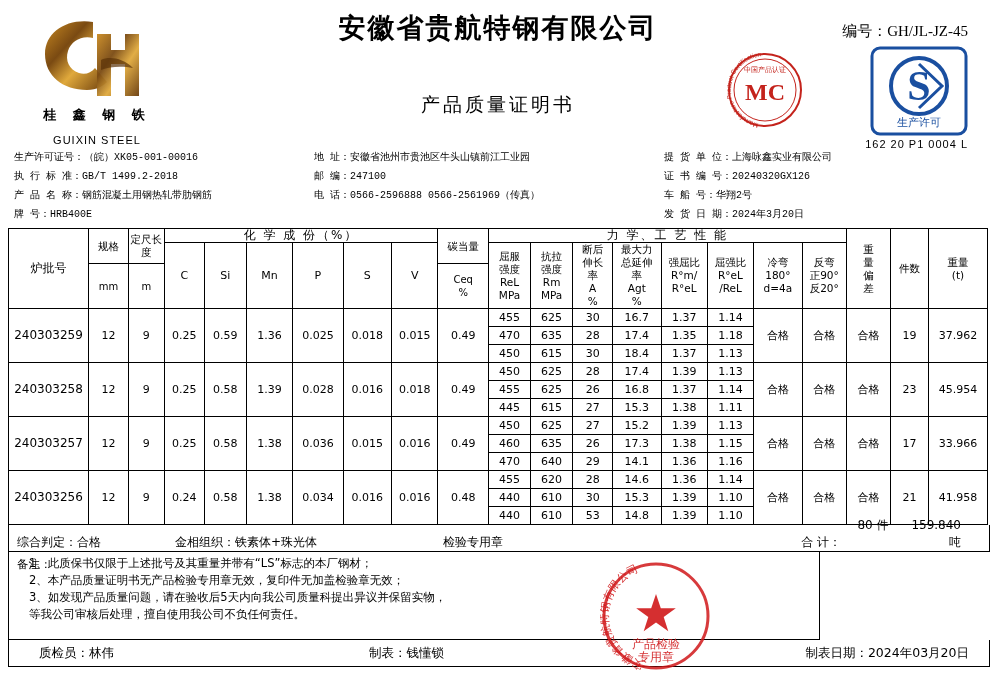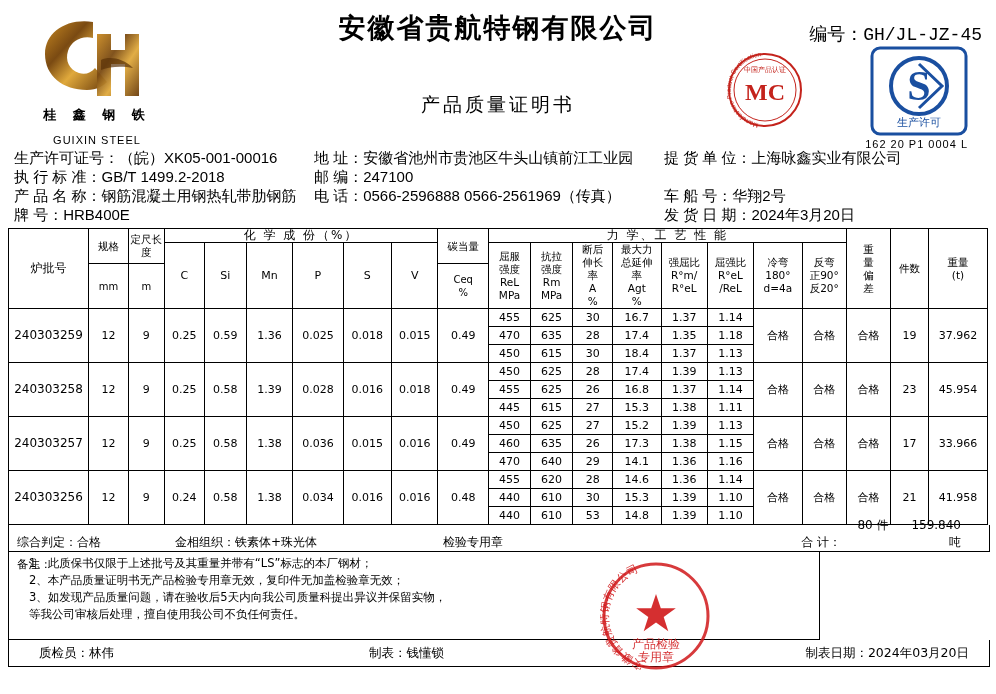--- a/index.html
+++ b/index.html
@@ -37,8 +37,8 @@
     font-family:"DejaVu Sans",sans-serif;
   }
   .docno{
-    position:absolute;right:6px;top:22px;font-size:18px;
-    font-family:Liberation Mono, monospace;
+    position:absolute;right:20px;top:22px;font-size:15px;
+    font-family:Liberation Serif, serif;
   }
   .seal-mc{
     position:absolute;right:185px;top:52px;width:76px;height:76px;

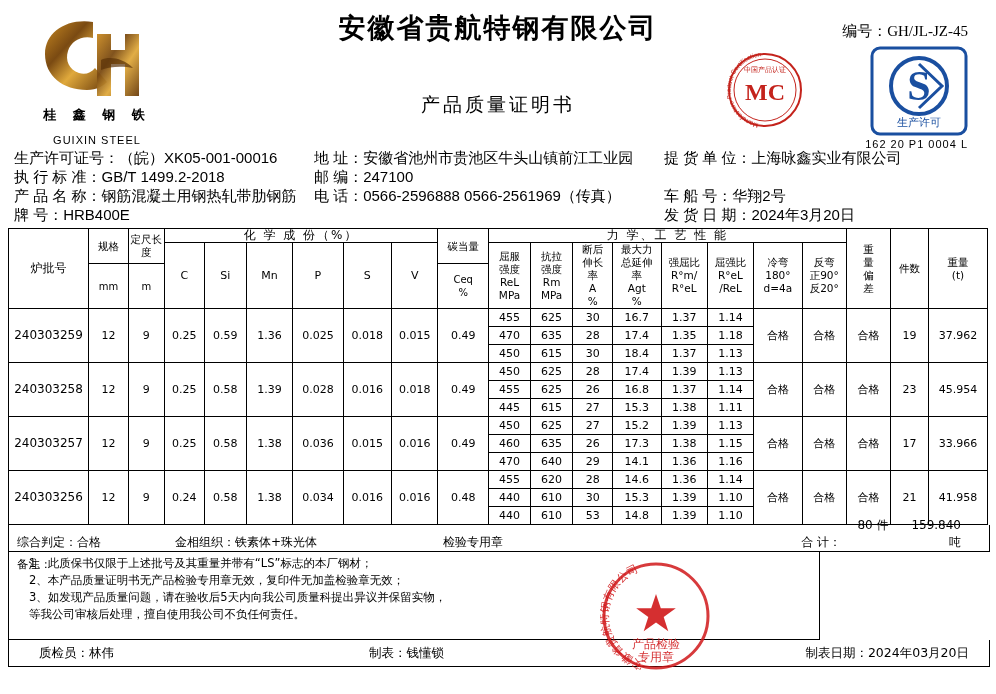--- a/index.html
+++ b/index.html
@@ -51,7 +51,7 @@
   }
 
   
-  .info{font-size:15px;line-height:19px;font-family:Liberation Sans, sans-serif;}
+  .info{font-size:10px;line-height:19px;font-family:Liberation Mono, monospace;}
   .info-row{display:flex;width:100%;}
   .col-a{width:300px;padding-left:6px;}
   .col-b{width:340px;}

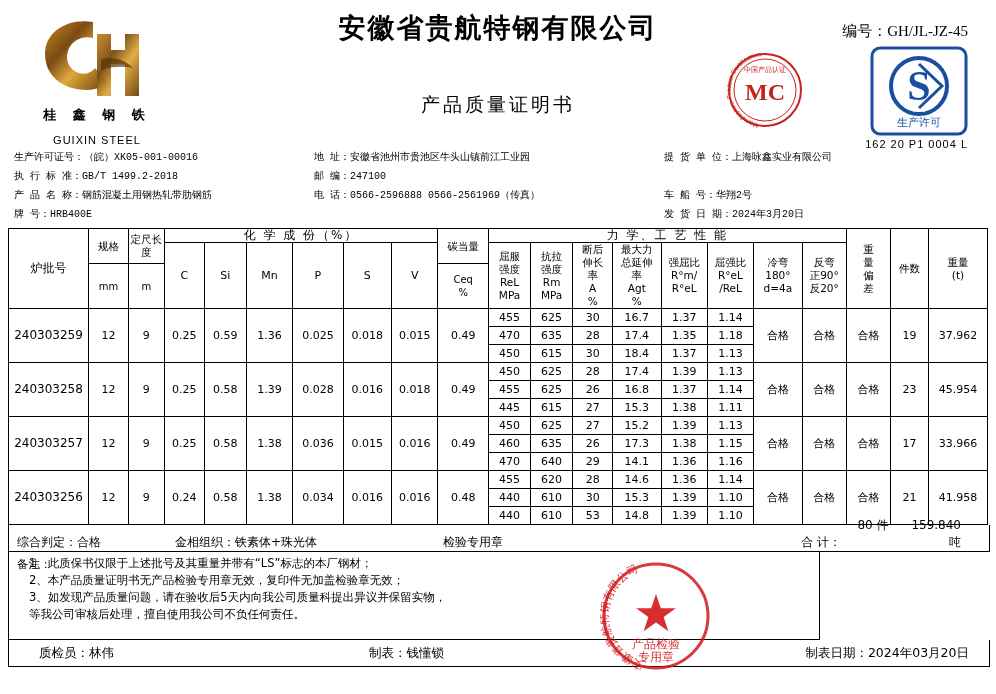--- a/index.html
+++ b/index.html
@@ -179,6 +179,7 @@
     <div class="info-row">
       <div class="col-a"><span class="lbl">执  行  标  准：</span><span>GB/T 1499.2-2018</span></div>
       <div class="col-b"><span class="lbl">邮    编：</span><span>247100</span></div>
+      <div class="col-c"><span class="lbl">证 书 编 号：</span><span>20240320GX126</span></div>
     </div>
     <div class="info-row">
       <div class="col-a"><span class="lbl">产 品 名 称：</span><span>钢筋混凝土用钢热轧带肋钢筋</span></div>

